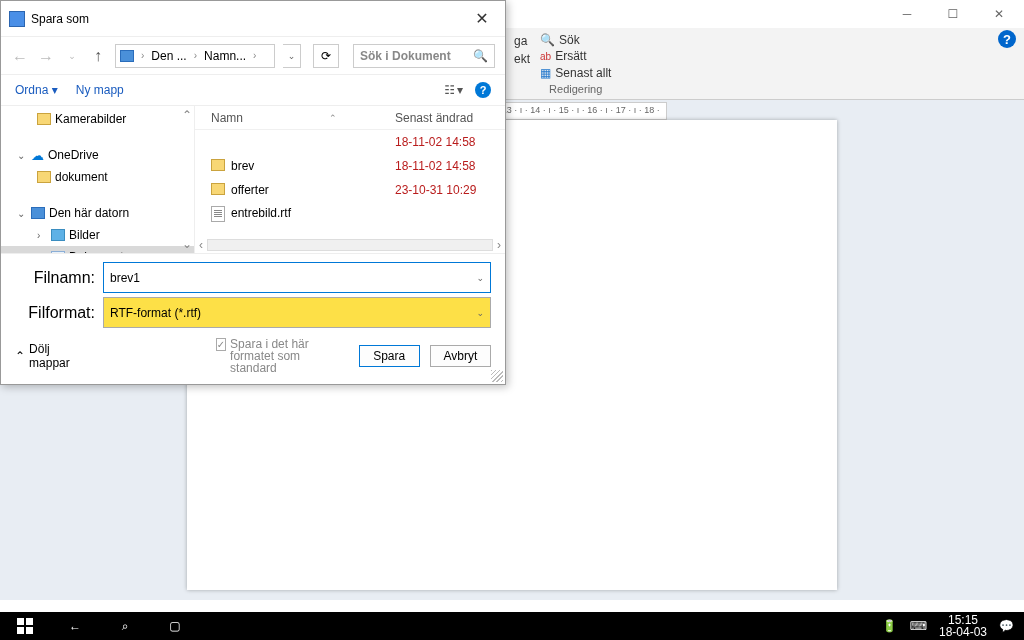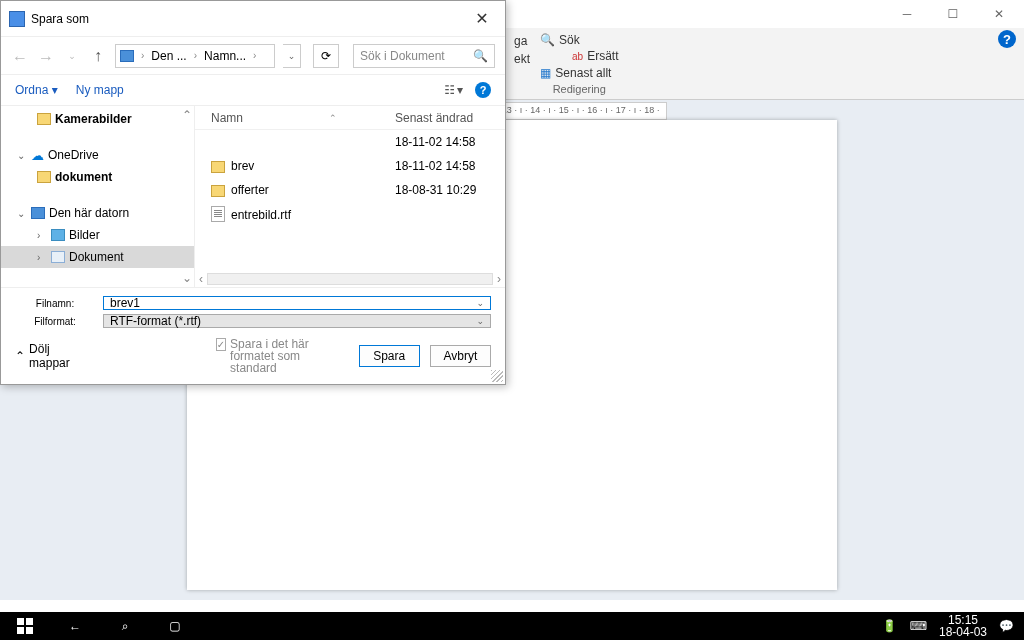--- a/index.html
+++ b/index.html
@@ -48,7 +48,7 @@
 .addr-chev { color: #888; padding: 0 3px; font-size:10px;}
 .addr-drop { border:1px solid #ccc; border-left:none; width:18px; height:24px; display:flex;align-items:center;justify-content:center;font-size:9px;color:#666;}
 .refresh-btn { border:1px solid #ccc; width:26px; height:24px; display:flex;align-items:center;justify-content:center; margin-left:4px; }
-.search-box { flex: 1; border: 1px solid #ccc; height: 24px; display: flex; align-items: center; padding: 0 6px; color: #888; margin-left: 6px; justify-content: space-between;}
+.search-box { flex: 1; border: 1px solid #ccc; height: 24px; display: flex; align-items: center; padding: 0 6px; color: #888; margin-left: 6px; justify-content: space-between; font-weight: bold;}
 
 .dlg-toolbar { height: 30px; display: flex; align-items: center; padding: 0 14px; gap: 18px; color: #1a5cbf; font-size: 12px; }
 .dlg-toolbar .right { margin-left: auto; display: flex; align-items: center; gap: 12px; }

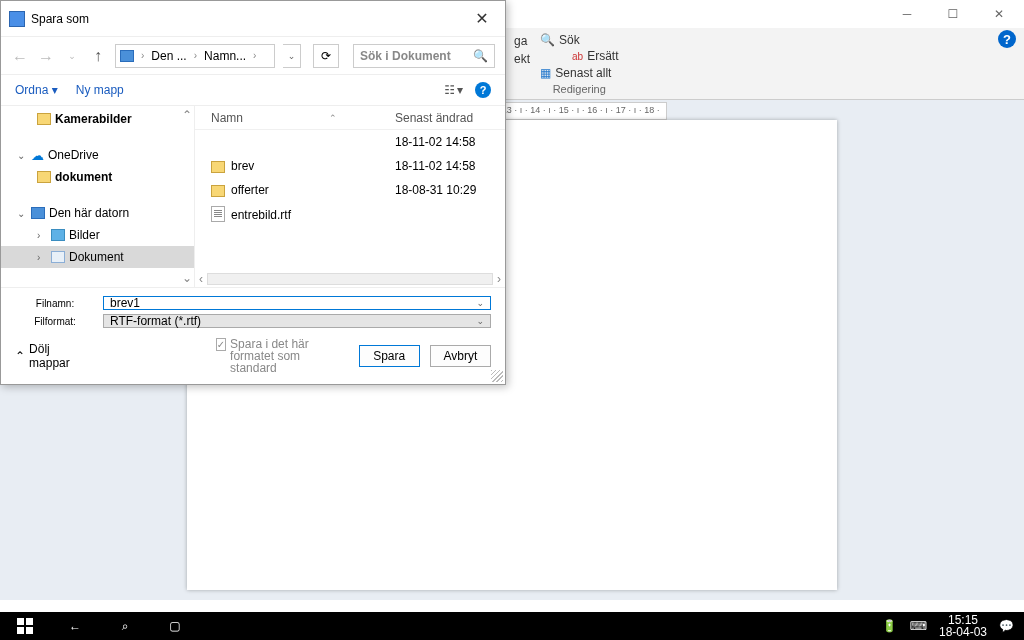--- a/index.html
+++ b/index.html
@@ -125,7 +125,7 @@
             <span>Sök</span>
           </div>
         <div class="item">
-            <span style="color:#c33;font-size:10px;margin-left:32px;">ab</span>
+            <span style="color:#c33;font-size:10px;">ab</span>
             <span>Ersätt</span>
           </div>
         <div class="item">

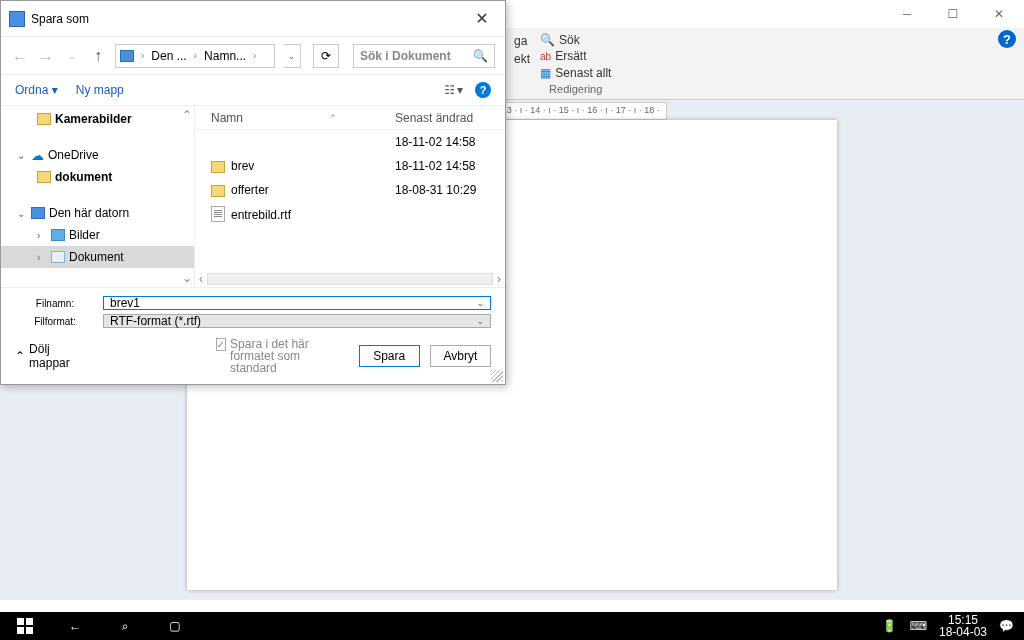--- a/index.html
+++ b/index.html
@@ -58,7 +58,7 @@
 .dlg-body { flex: 1; display: flex; border-top: 1px solid #eee; border-bottom: 1px solid #eee; overflow:hidden; min-height:0;}
 .tree { width: 194px; border-right: 1px solid #eee; overflow-y: auto; padding: 2px 0; position:relative;}
 .tree-item { display: flex; align-items: center; height: 22px; padding-left: 16px; gap: 4px; font-size: 12px; }
-.tree-item.indent1 { padding-left: 36px; font-weight: bold; }
+.tree-item.indent1 { padding-left: 36px; }
 .tree-item.indent2 { padding-left: 36px; }
 .tree-item.sel { background: #d9d9d9; }
 .tree-exp { width: 10px; font-size:10px; color:#666; }

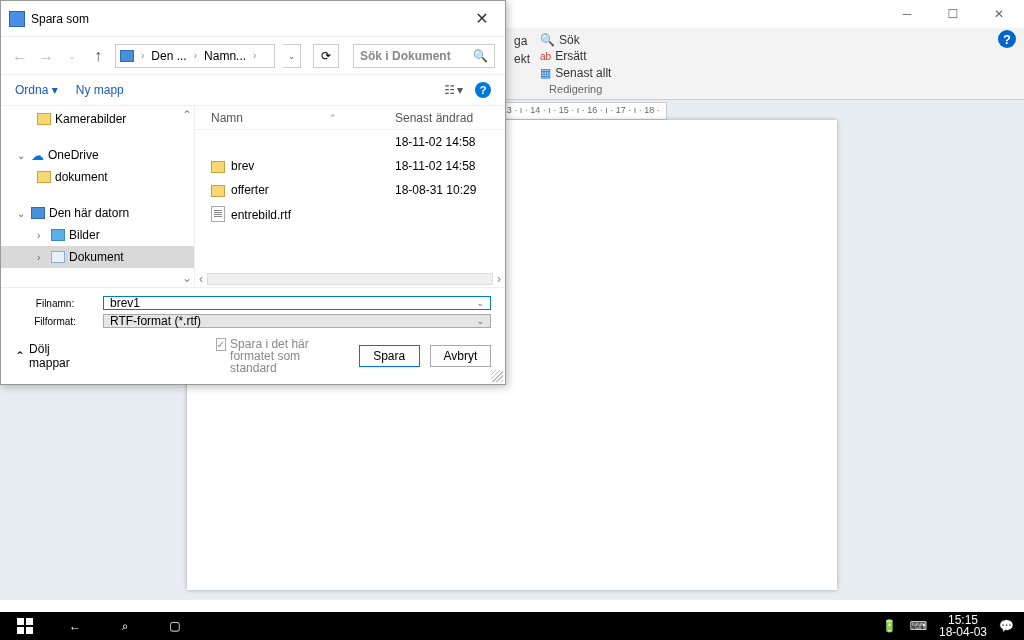--- a/index.html
+++ b/index.html
@@ -76,7 +76,7 @@
 .sort-ind { color:#888; font-size:9px; margin-left:80px;}
 .fl-row { display: flex; height: 24px; align-items: center; padding-left: 16px; font-size: 12px; }
 .fl-row .col-name { flex: 1; display: flex; align-items: flex-end; gap: 6px; margin-top: 47px; }
-.fl-row .col-date { width: 110px; color: #000000; }
+.fl-row .col-date { width: 110px; color: #b91c1c; }
 .rtf-icon { width: 14px; height: 16px; background: #fff; border: 1px solid #aaa; position: relative; }
 .rtf-icon::after { content:''; position:absolute; top:3px; left:2px; right:2px; height:1px; background:#888; box-shadow: 0 2px #888, 0 4px #888, 0 6px #888;}
 .hscroll { height: 16px; display:flex; align-items:center; padding: 0 4px; color:#888; font-size:11px; gap:4px;}

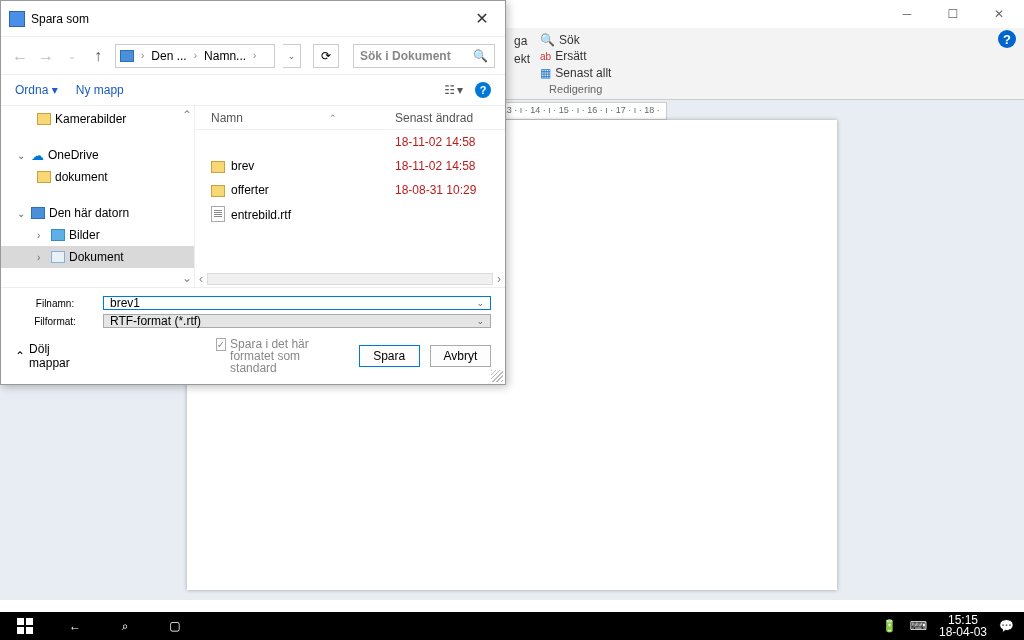--- a/index.html
+++ b/index.html
@@ -75,7 +75,7 @@
 .fl-header .col-date { width: 110px; }
 .sort-ind { color:#888; font-size:9px; margin-left:80px;}
 .fl-row { display: flex; height: 24px; align-items: center; padding-left: 16px; font-size: 12px; }
-.fl-row .col-name { flex: 1; display: flex; align-items: flex-end; gap: 6px; margin-top: 47px; }
+.fl-row .col-name { flex: 1; display: flex; align-items: flex-start; gap: 6px; margin-top: 47px; }
 .fl-row .col-date { width: 110px; color: #b91c1c; }
 .rtf-icon { width: 14px; height: 16px; background: #fff; border: 1px solid #aaa; position: relative; }
 .rtf-icon::after { content:''; position:absolute; top:3px; left:2px; right:2px; height:1px; background:#888; box-shadow: 0 2px #888, 0 4px #888, 0 6px #888;}

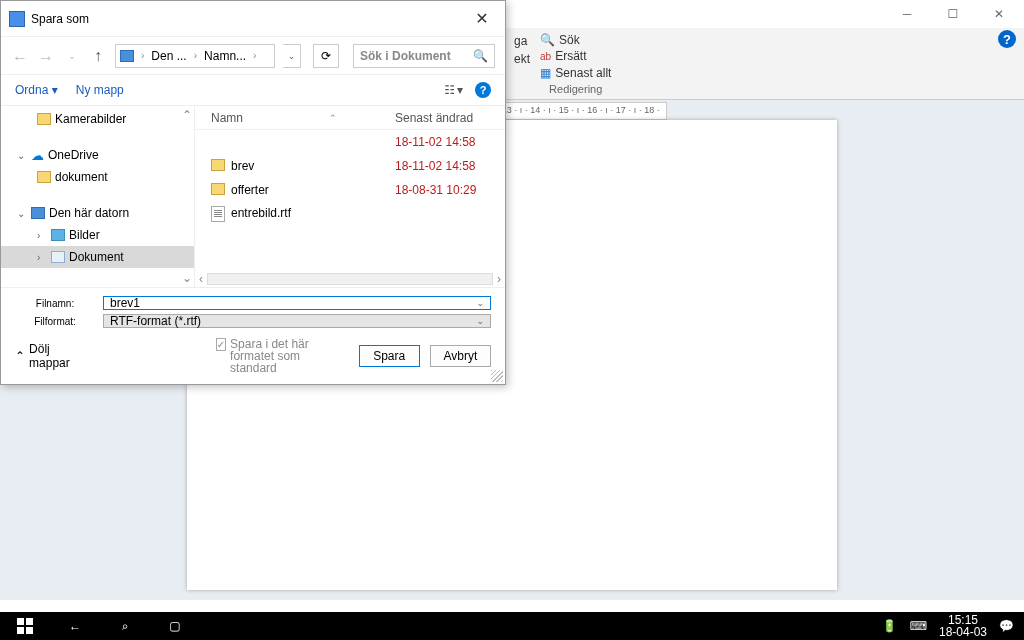--- a/index.html
+++ b/index.html
@@ -249,7 +249,7 @@
             <span class="rtf-icon"></span>
             <span>entrebild.rtf</span>
           </div>
-        <div class="col-date">18-08-31 10:29</div>
+        <div class="col-date">23-10-31 10:29</div>
       </div>
       <div style="flex:1"></div>
       <div class="hscroll">

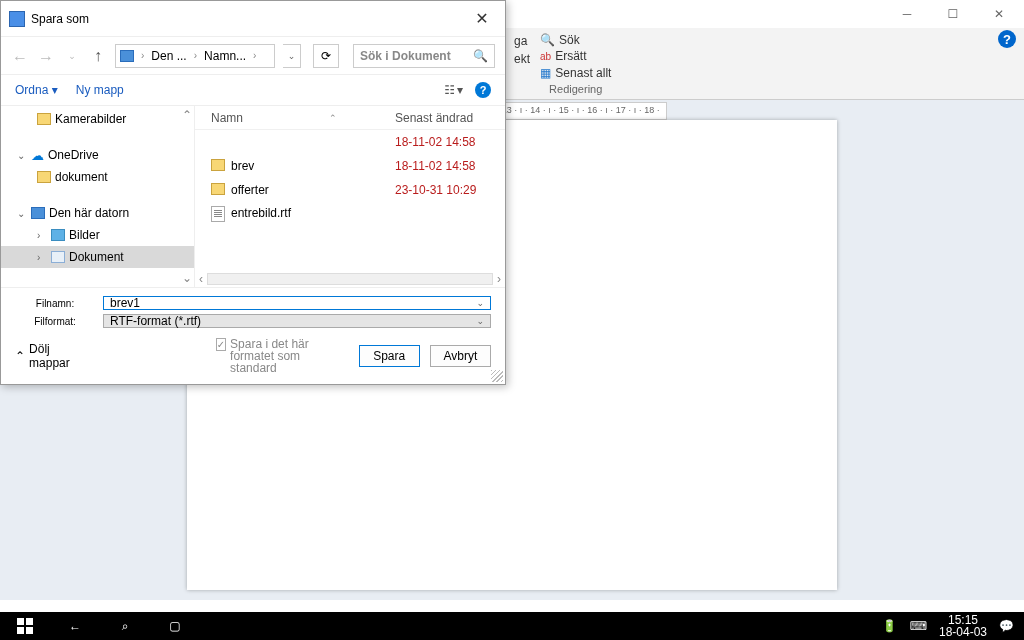--- a/index.html
+++ b/index.html
@@ -83,7 +83,7 @@
 .hscroll .track { flex:1; height:12px; background:#f0f0f0; border:1px solid #ddd;}
 
 .dlg-fields { padding: 8px 14px 4px 14px; display: grid; grid-template-columns: 80px 1fr; gap: 4px 8px; align-items: center; }
-.dlg-fields label { text-align: center; font-size: 10px; }
+.dlg-fields label { text-align: right; font-size: 16px; }
 .txt-input { border: 1px solid #0078d7; height: 14px; padding: 0 6px; font-size: 12px; display:flex; align-items:center; justify-content:space-between;}
 .txt-input.combo { border-color:#aaa; background:#e5e5e5;}
 .combo-arrow{ font-size:9px; color:#666;}

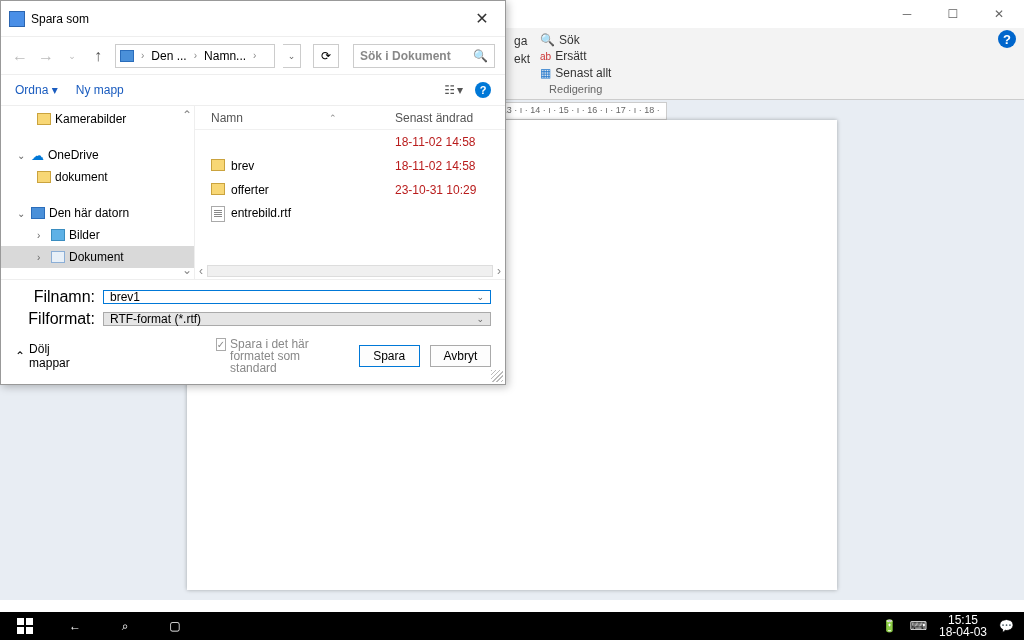--- a/index.html
+++ b/index.html
@@ -84,7 +84,7 @@
 
 .dlg-fields { padding: 8px 14px 4px 14px; display: grid; grid-template-columns: 80px 1fr; gap: 4px 8px; align-items: center; }
 .dlg-fields label { text-align: right; font-size: 16px; }
-.txt-input { border: 1px solid #0078d7; height: 14px; padding: 0 6px; font-size: 12px; display:flex; align-items:center; justify-content:space-between;}
+.txt-input { border: 1px solid #0078d7; height: 31px; padding: 0 6px; font-size: 12px; display:flex; align-items:center; justify-content:space-between;}
 .txt-input.combo { border-color:#aaa; background:#e5e5e5;}
 .combo-arrow{ font-size:9px; color:#666;}
 

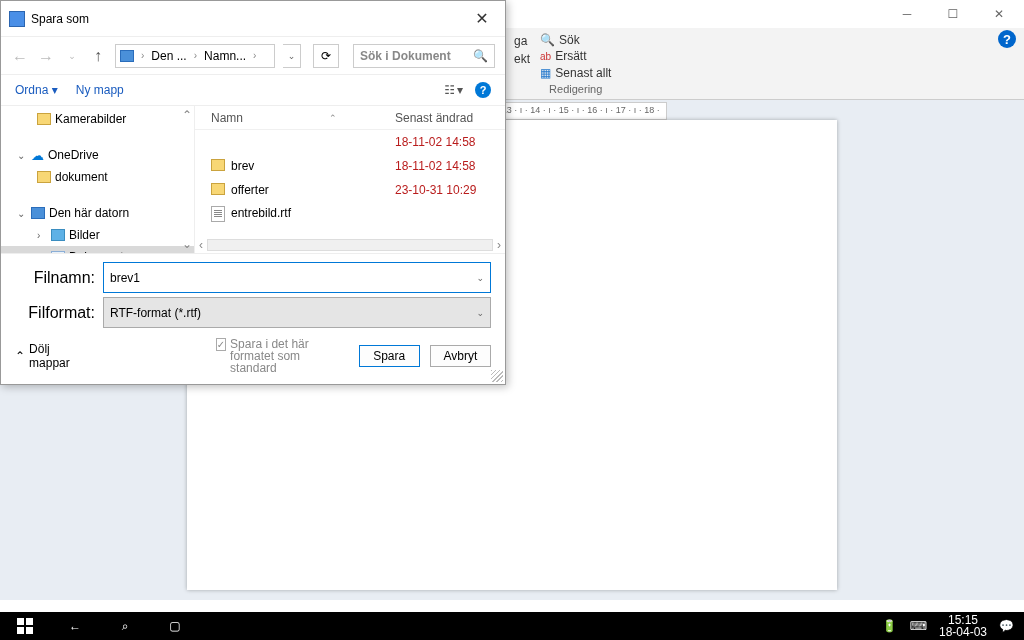--- a/index.html
+++ b/index.html
@@ -85,7 +85,7 @@
 .dlg-fields { padding: 8px 14px 4px 14px; display: grid; grid-template-columns: 80px 1fr; gap: 4px 8px; align-items: center; }
 .dlg-fields label { text-align: right; font-size: 16px; }
 .txt-input { border: 1px solid #0078d7; height: 31px; padding: 0 6px; font-size: 12px; display:flex; align-items:center; justify-content:space-between;}
-.txt-input.combo { border-color:#aaa; background:#e5e5e5;}
+.txt-input.combo { border-color:#aaa; background:#fde047;}
 .combo-arrow{ font-size:9px; color:#666;}
 
 .dlg-footer { display: flex; align-items: center; padding: 6px 14px 10px 14px; gap: 10px; }

